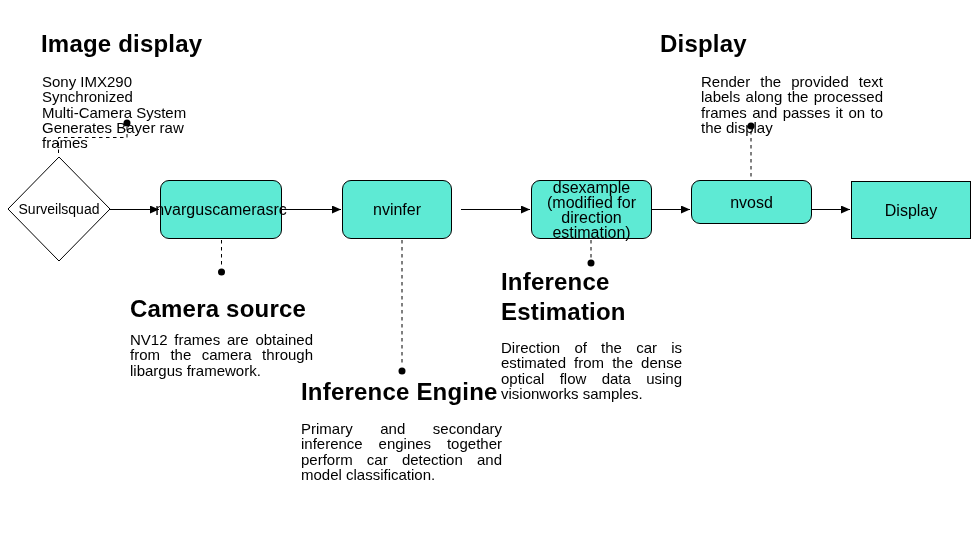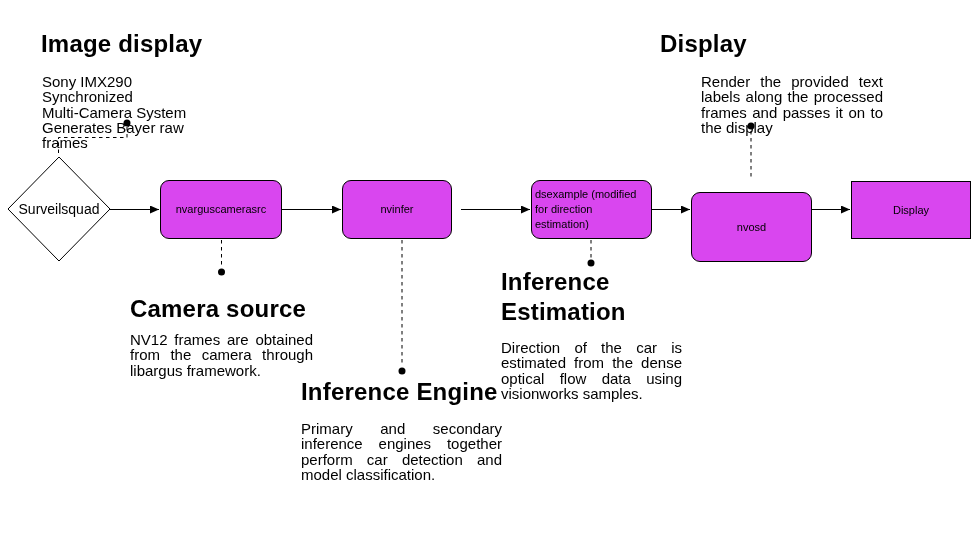--- a/index.html
+++ b/index.html
@@ -26,13 +26,13 @@
   .node {
     position: absolute;
     box-sizing: border-box;
-    background: #d946ef;
+    background: #5eead4;
     border: 1px solid #000000;
     display: flex;
     align-items: center;
     justify-content: center;
-    text-align: left;
-    font-size: 11px;
+    text-align: center;
+    font-size: 16px;
     line-height: 15px;
     padding: 2px 3px;
   }

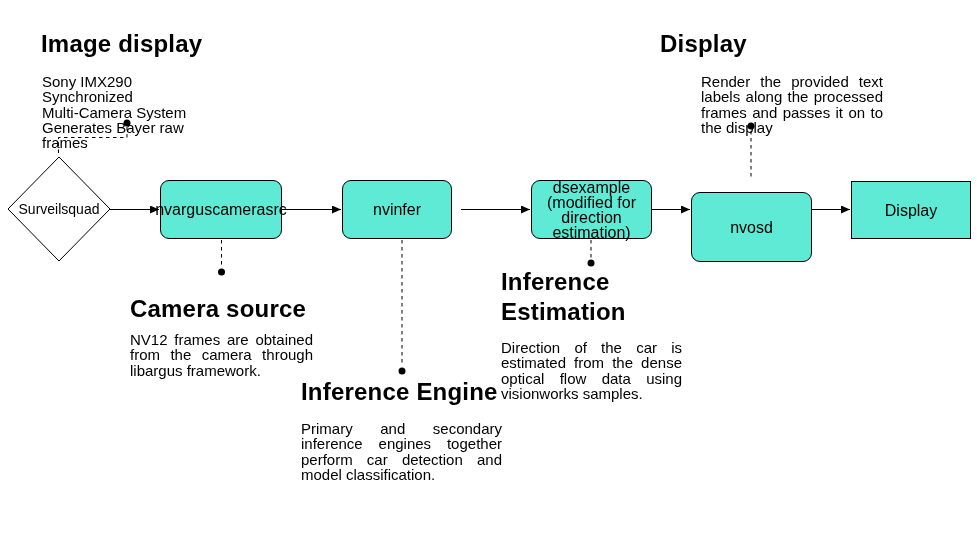--- a/index.html
+++ b/index.html
@@ -69,7 +69,7 @@
   #node-nvarguscamerasrc { left: 160px; top: 180px; width: 122px; height: 59px; }
   #node-nvinfer          { left: 342px; top: 180px; width: 110px; height: 59px; }
   #node-dsexample        { left: 531px; top: 180px; width: 121px; height: 59px; }
-  #node-nvosd            { left: 691px; top: 180px; width: 121px; height: 70px; margin-top: 12px; }
+  #node-nvosd            { left: 691px; top: 180px; width: 121px; height: 44px; }
   #node-display          { left: 851px; top: 181px; width: 120px; height: 58px; }
   #diamond-label         { left: 11px;  top: 196px; width: 96px;  height: 26px; }
   

